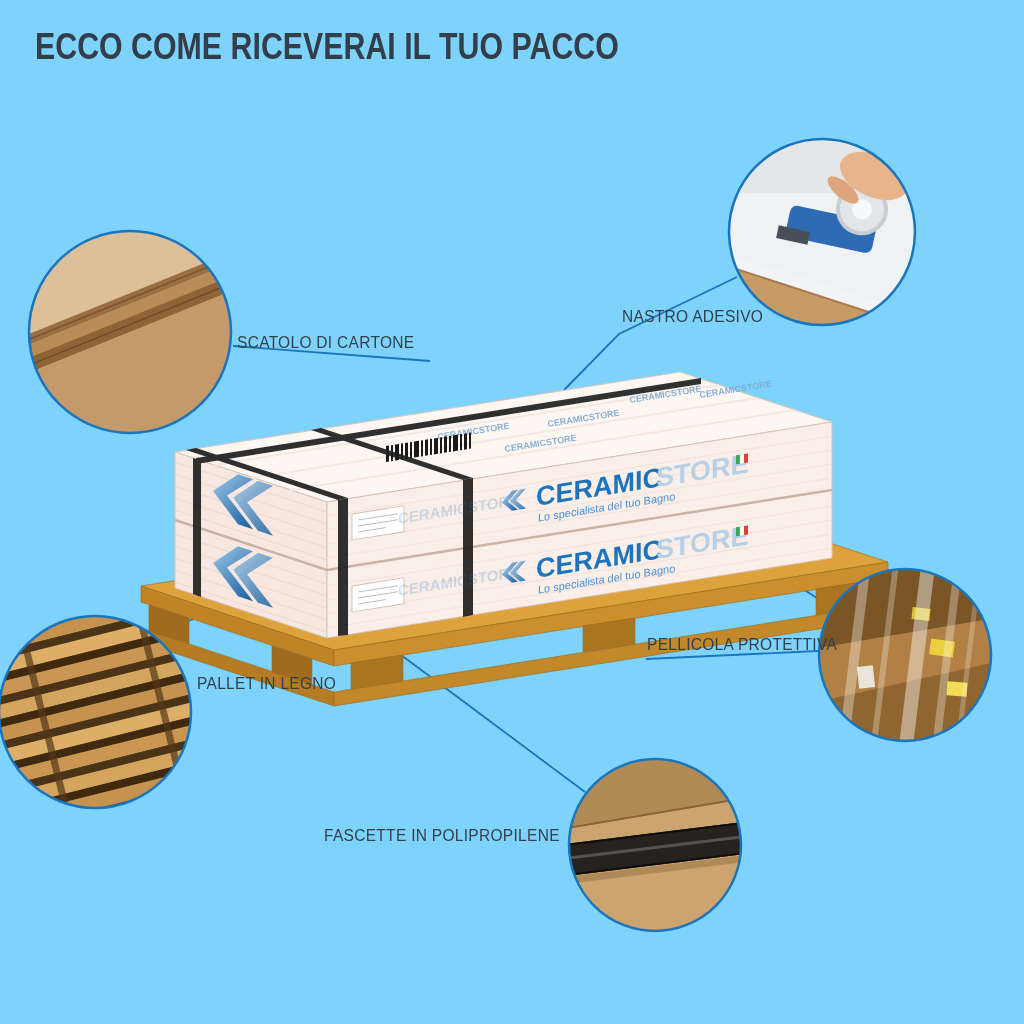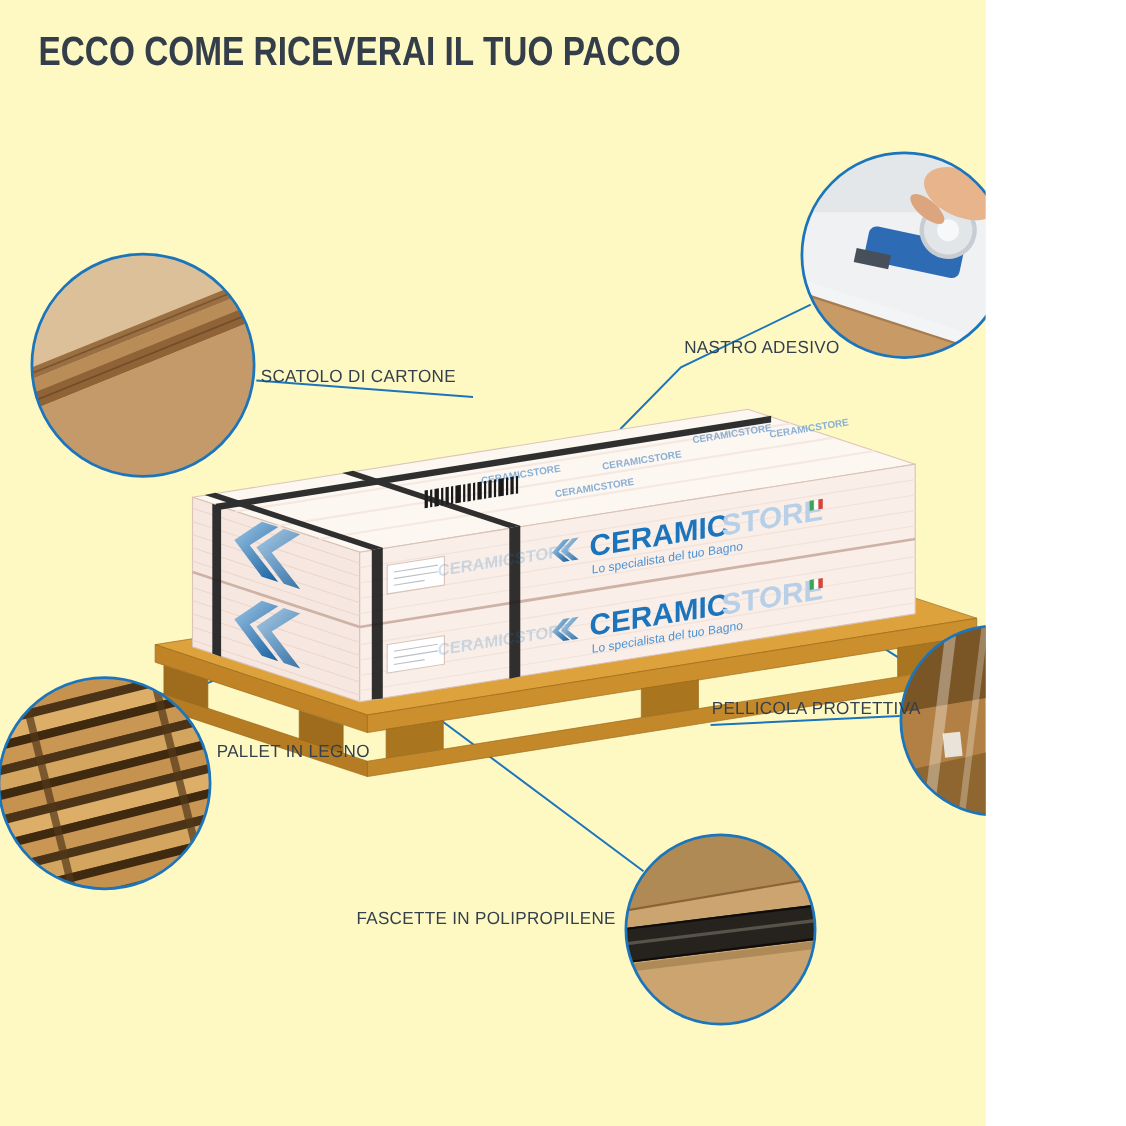--- a/index.html
+++ b/index.html
@@ -3,7 +3,7 @@
 <meta charset="utf-8">
 <style>
   html,body{margin:0;padding:0;background:#ffffff;}
-  .page{position:relative;width:896px;height:1024px;background:#fef9c3;overflow:hidden;
+  .page{position:relative;width:1024px;height:1024px;background:#7dd3fc;overflow:hidden;
         font-family:"Liberation Sans",sans-serif;}
   .title{position:absolute;left:35px;top:26px;font-size:37px;font-weight:bold;
          color:#333e4a;white-space:nowrap;transform:scaleX(0.82);transform-origin:left center;

